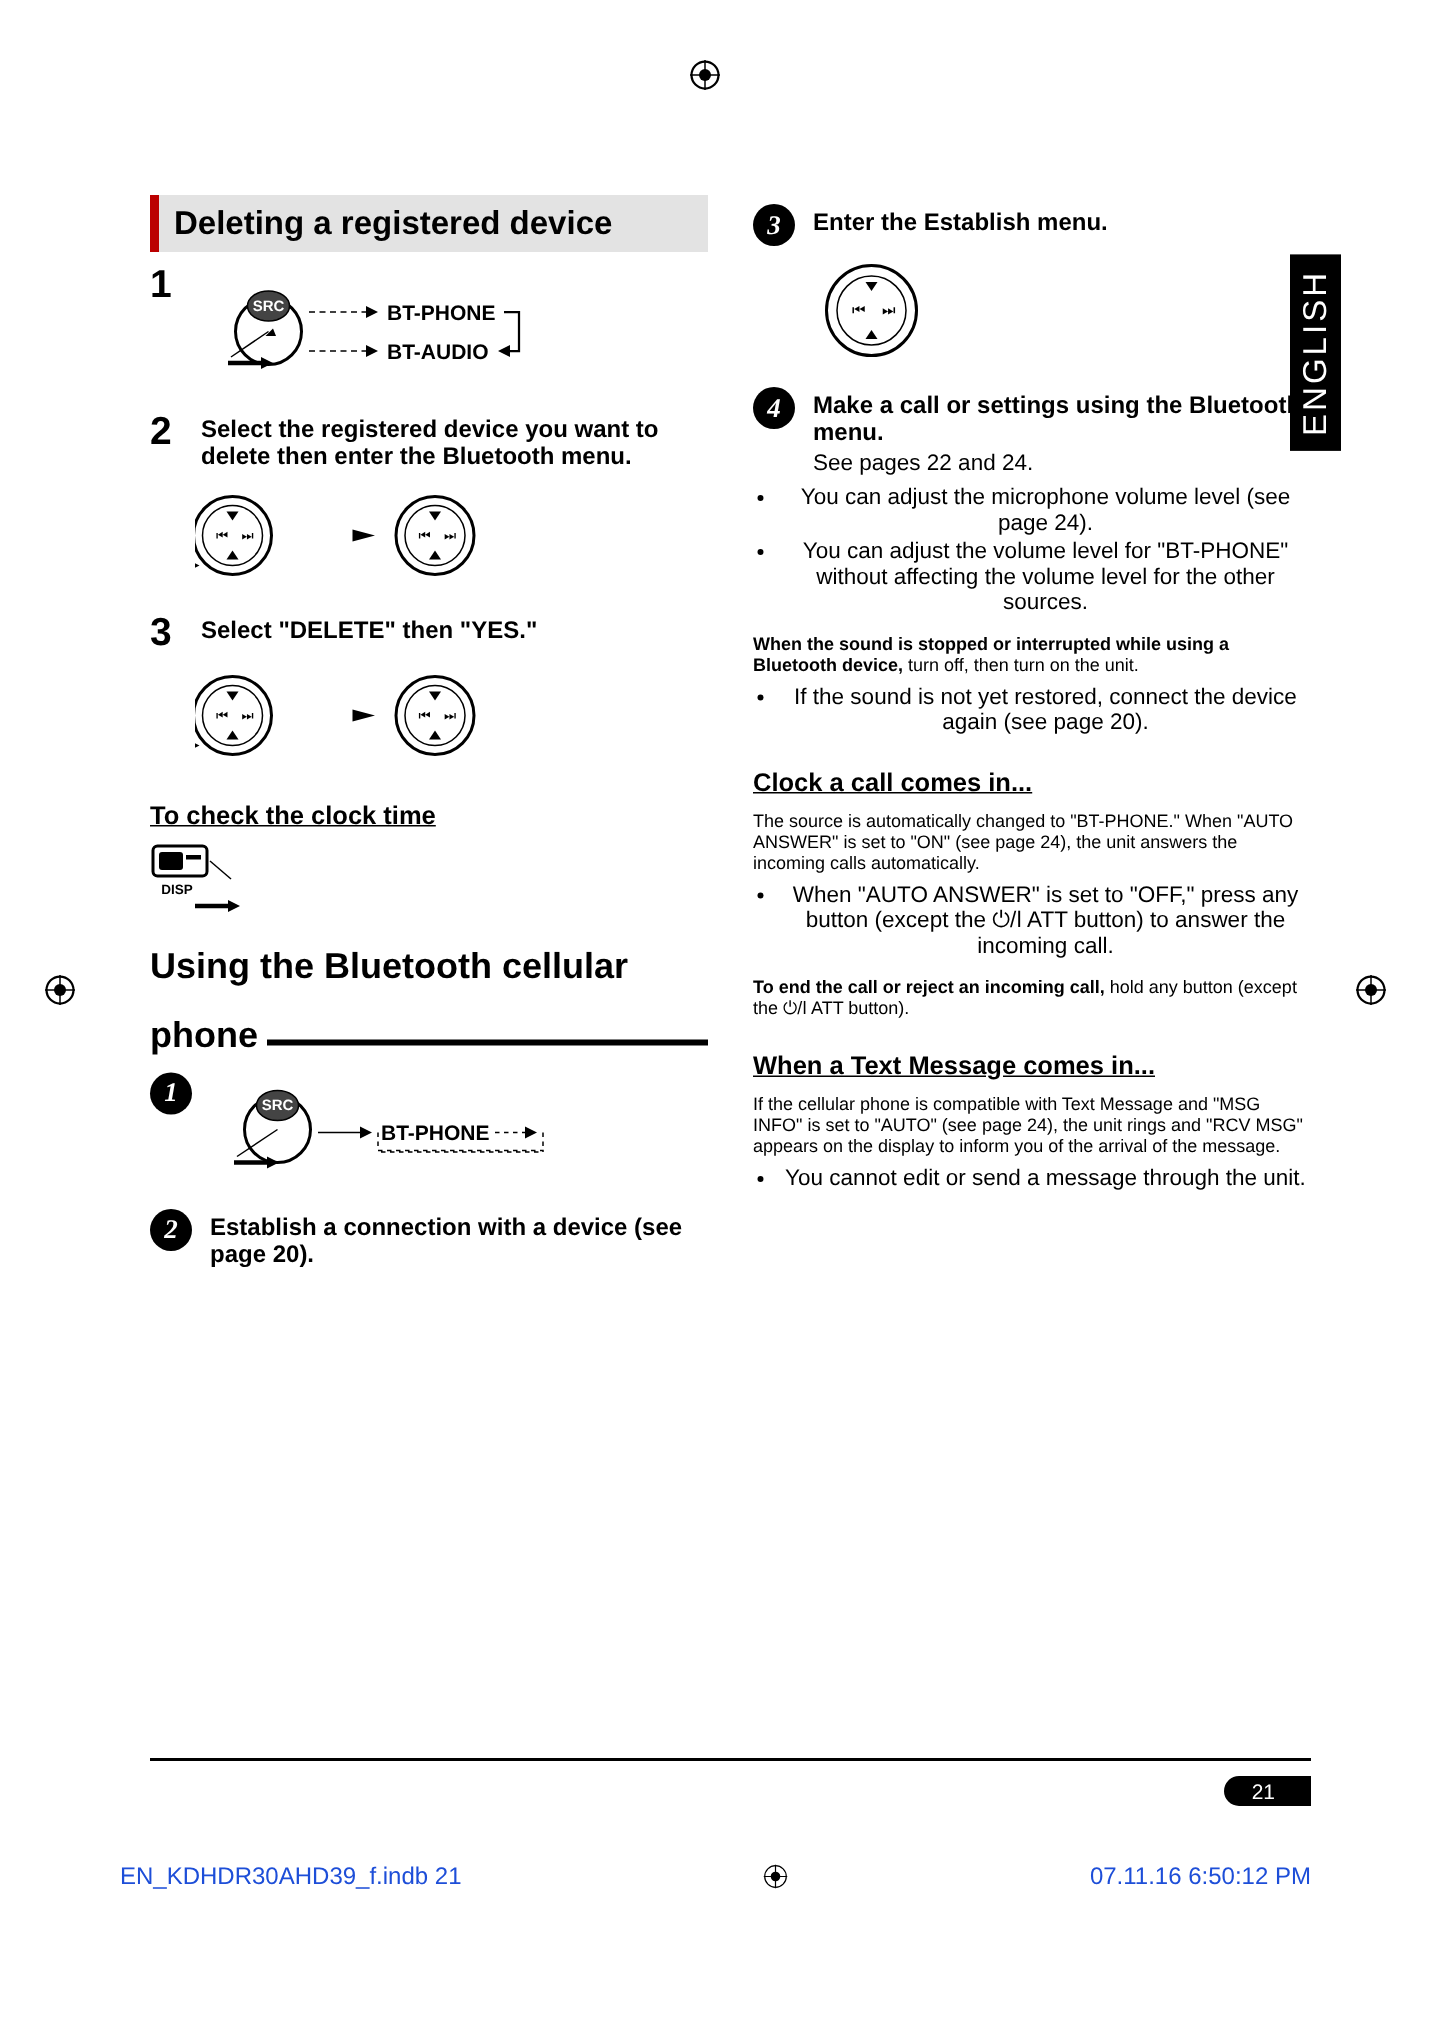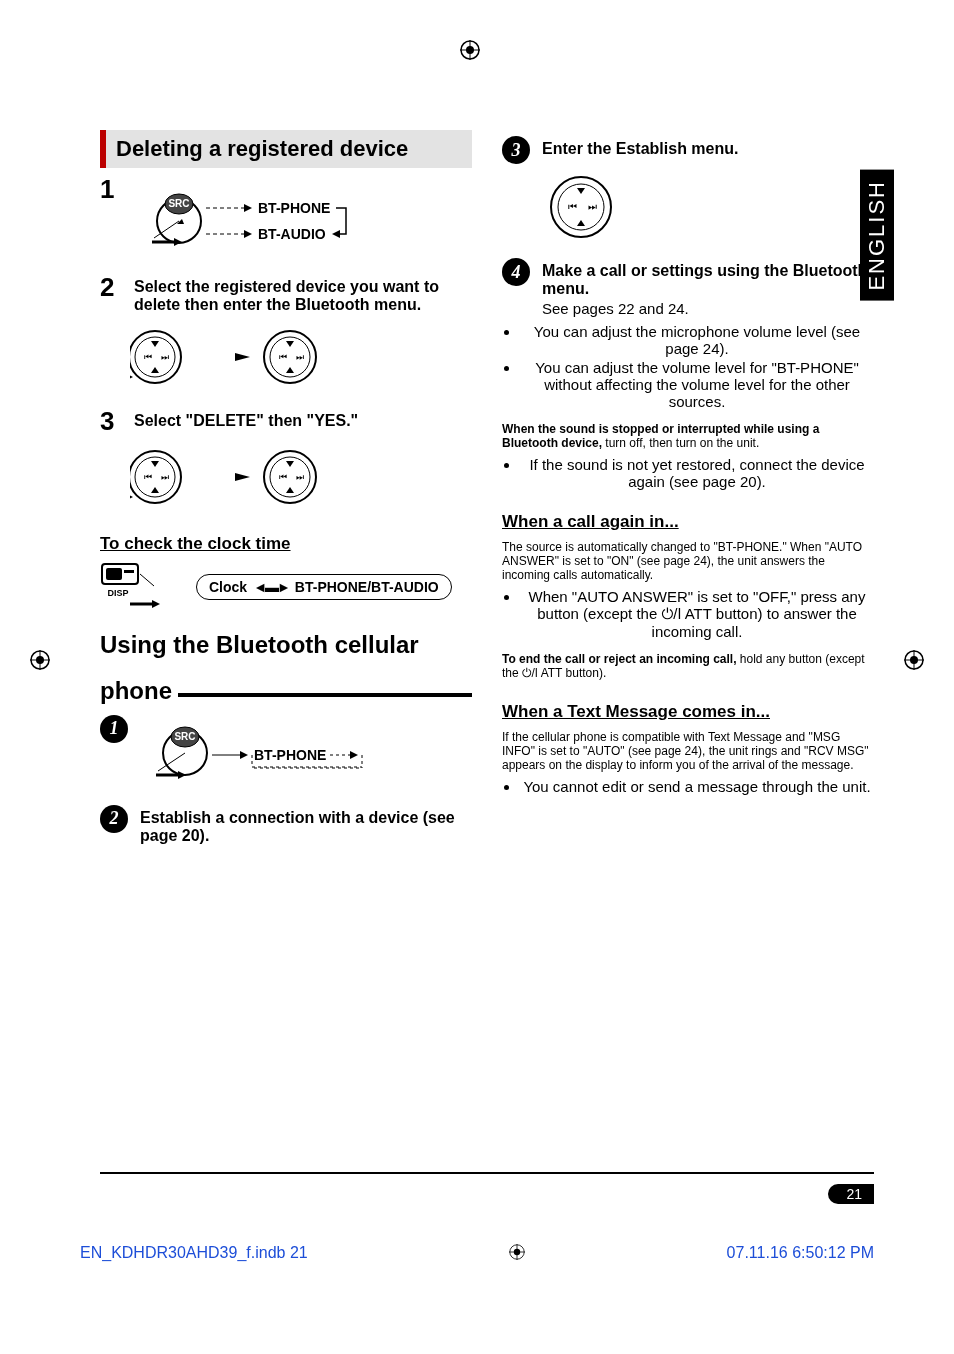--- a/index.html
+++ b/index.html
@@ -408,7 +408,7 @@
         <li>If the sound is not yet restored, connect the device again (see page 20).</li>
       </ul>
 
-      <div class="underline-h">When a call again in...</div>
+      <div class="underline-h">Clock a call comes in...</div>
       <p class="para">The source is automatically changed to "BT-PHONE." When "AUTO ANSWER" is set to "ON" (see page 24), the unit answers the incoming calls automatically.</p>
       <ul class="bullets">
         <li>

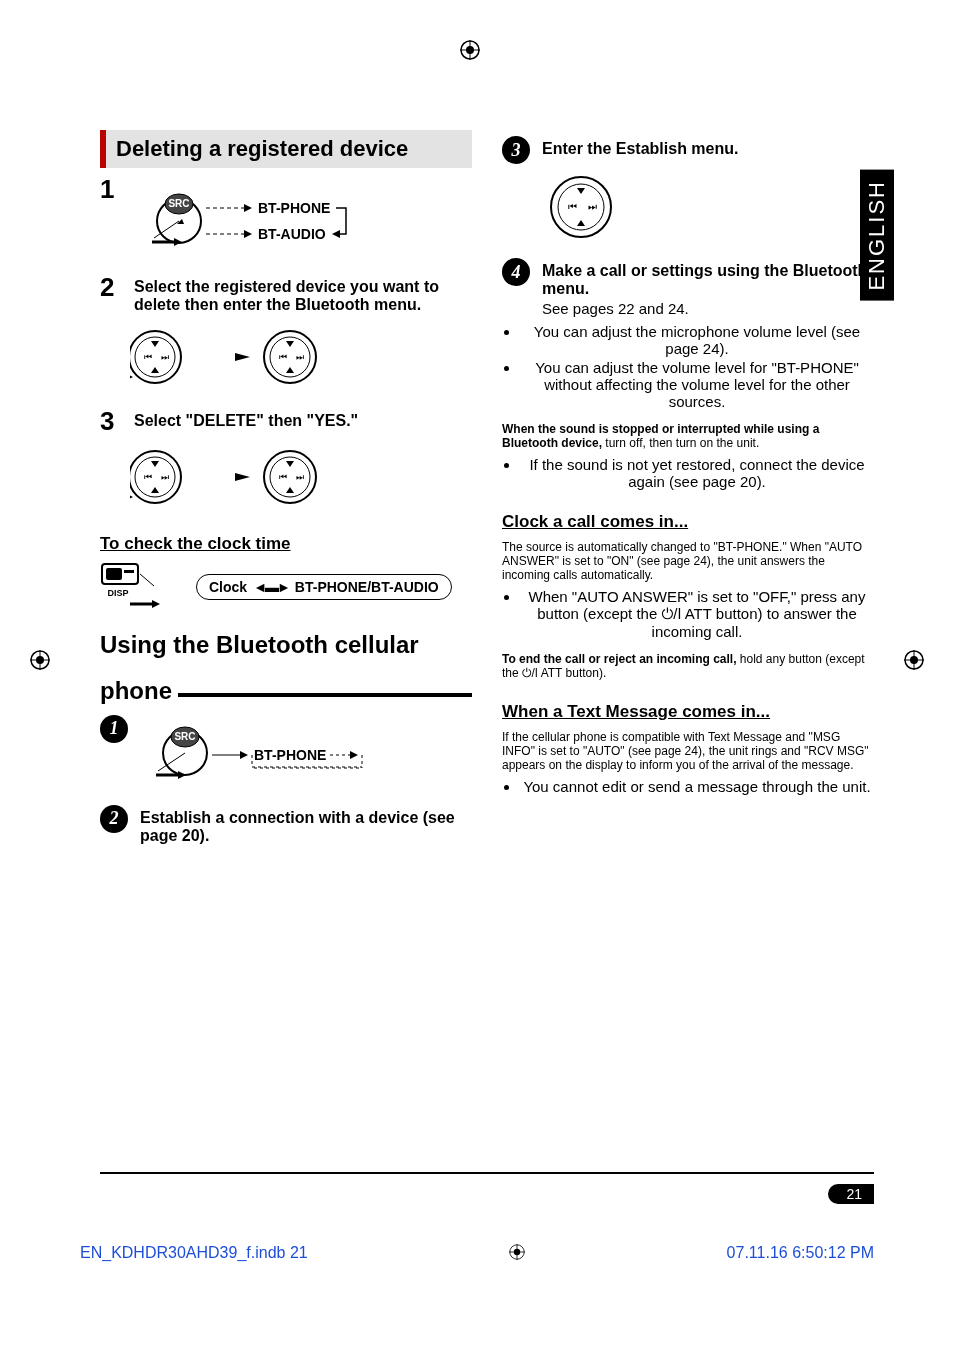--- a/index.html
+++ b/index.html
@@ -327,11 +327,6 @@
           <line x1="30" y1="42" x2="52" y2="42" stroke="#000" stroke-width="3"></line>
           <polygon points="52,38 52,46 60,42" fill="#000"></polygon>
         </svg>
-        <span class="pill">
-          <span>Clock</span>
-          <span class="arrow-lr">◄▬►</span>
-          <span>BT-PHONE/BT-AUDIO</span>
-        </span>
       </div>
 
       <div class="big-h">Using the Bluetooth cellular</div>

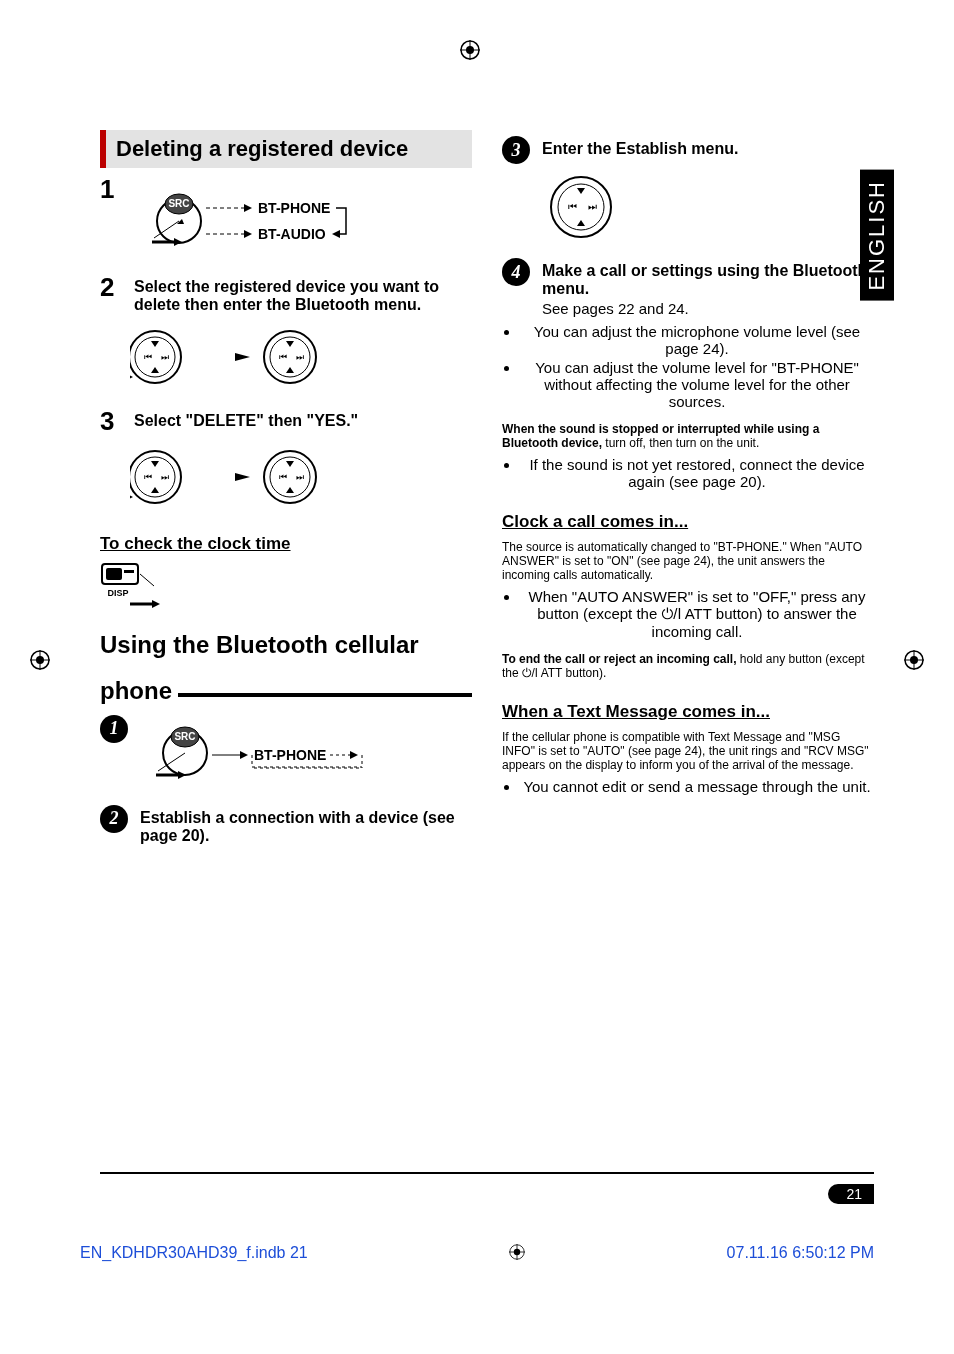--- a/index.html
+++ b/index.html
@@ -168,7 +168,7 @@
     background:#000;
     color:#fff;
     border-radius:10px 0 0 10px;
-    padding:2px 12px 2px 18px;
+    padding:2px 24px 2px 18px;
     font-size:14px;
   }
   .bottom-rule {

